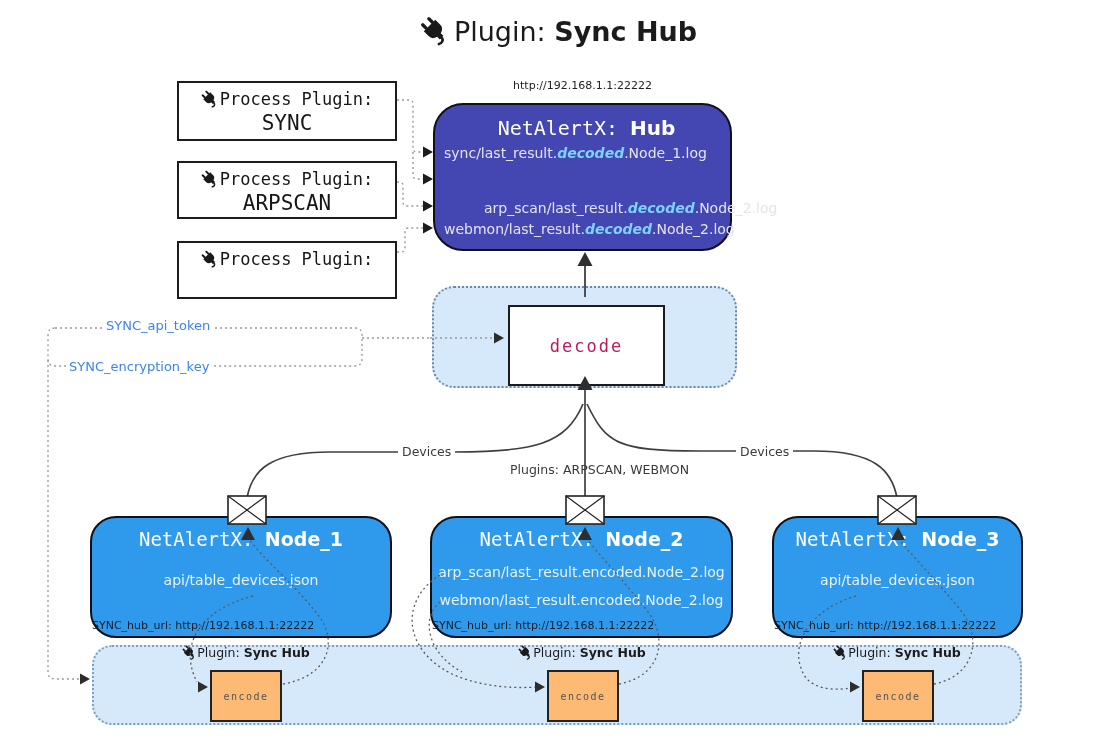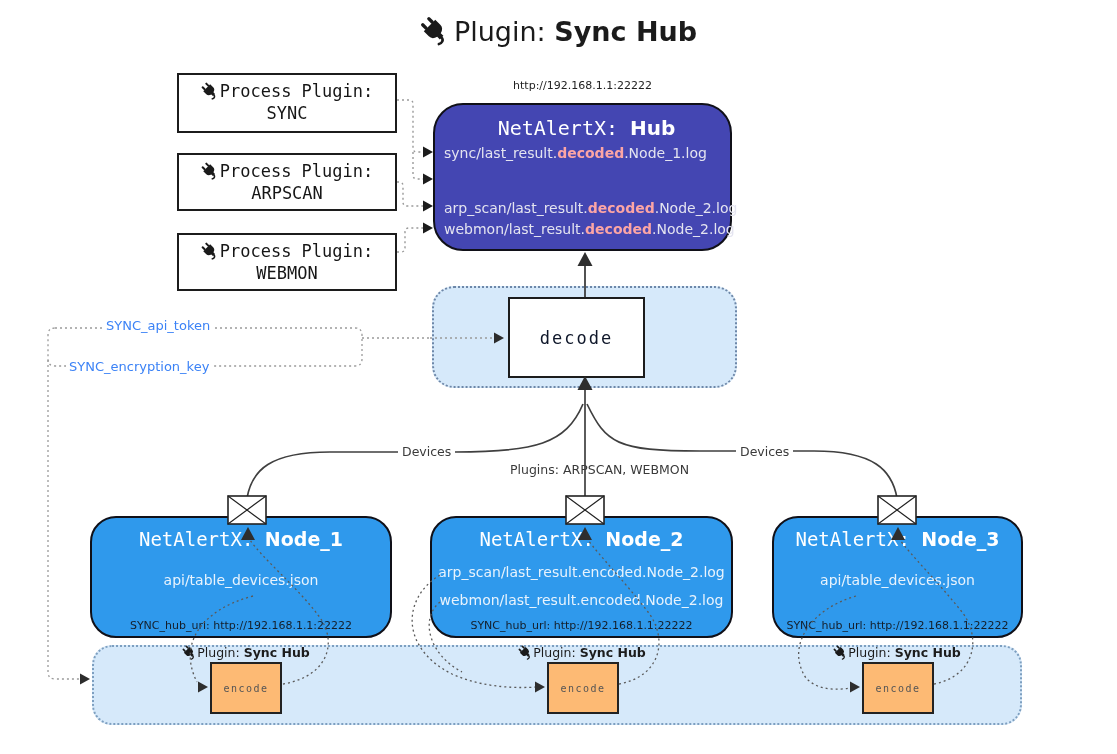--- a/index.html
+++ b/index.html
@@ -8,7 +8,7 @@
   svg.layer{position:absolute;left:0;top:0;width:1117px;height:754px;pointer-events:none;}
   .under{z-index:0;}
   .over{z-index:6;}
-  .mono{font-family:"DejaVu Sans Mono","Liberation Mono",monospace;}
+  .mono{font-family:"DejaVu Sans Mono","Liberation Mono",monospace;margin-top:8px;}
 
   .page-title{position:absolute;left:0;right:0;top:16px;text-align:center;font-size:27px;color:#1b1b1b;z-index:2;}
   .page-title .plug{width:30px;height:30px;vertical-align:-5px;margin-right:4px;}

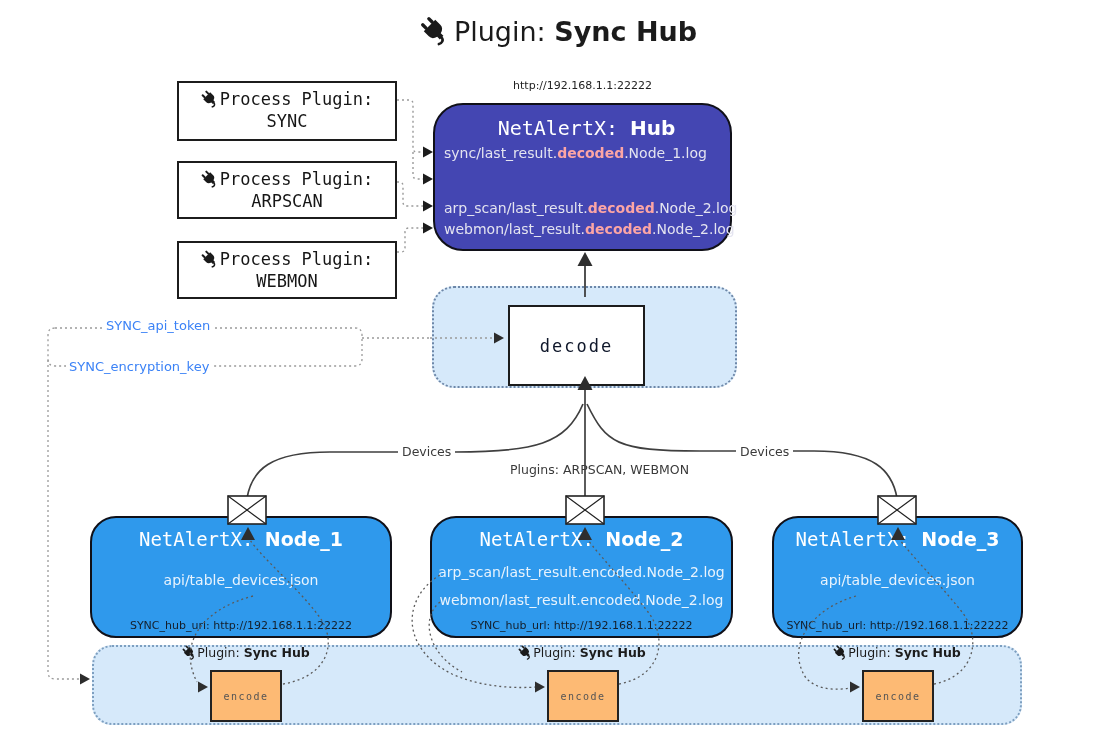--- a/index.html
+++ b/index.html
@@ -28,7 +28,7 @@
   .pbox{position:absolute;left:177px;width:220px;background:#fff;border:2px solid #1c1c1c;box-sizing:border-box;
         text-align:center;color:#161616;z-index:2;}
   .pbox .l1{font-size:17px;margin-top:6px;white-space:nowrap;}
-  .pbox .l2{font-size:17px;margin-top:2px;}
+  .pbox .l2{font-size:21px;margin-top:2px;}
   .pbox .plug{width:18px;height:18px;vertical-align:-3px;margin-right:1px;}
   .pb0{top:73px;height:60px;} .pb1{top:153px;height:58px;} .pb2{top:233px;height:58px;}
 

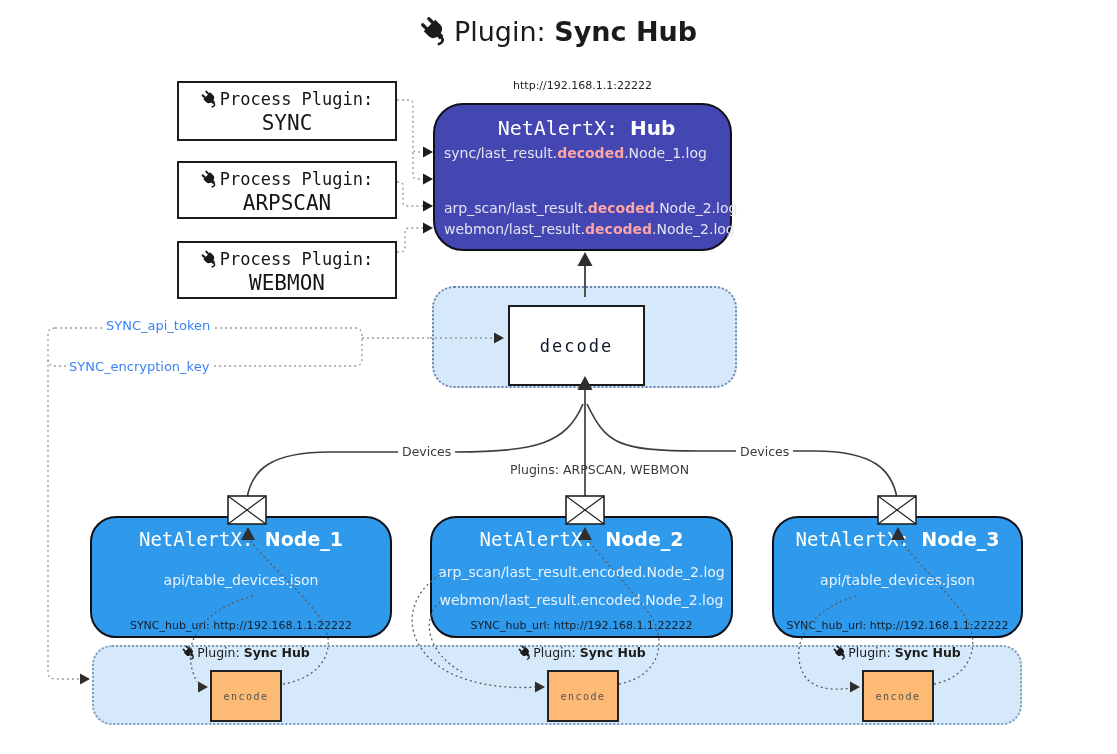--- a/index.html
+++ b/index.html
@@ -22,7 +22,7 @@
   .hub-title .pre{font-family:"DejaVu Sans Mono","Liberation Mono",monospace;}
   .hub-title b{font-weight:bold;}
   .hub-log{position:absolute;left:9px;right:2px;height:19px;font-size:14px;color:#e4e4f0;white-space:nowrap;}
-  .hub-log b{color:#fca5a5;font-weight:bold;}
+  .hub-log b{color:#7dd3fc;font-weight:bold;font-style:italic;}
   .hl0{top:40px;} .hl1{top:68px;} .hl2{top:95px;} .hl3{top:116px;}
 
   .pbox{position:absolute;left:177px;width:220px;background:#fff;border:2px solid #1c1c1c;box-sizing:border-box;

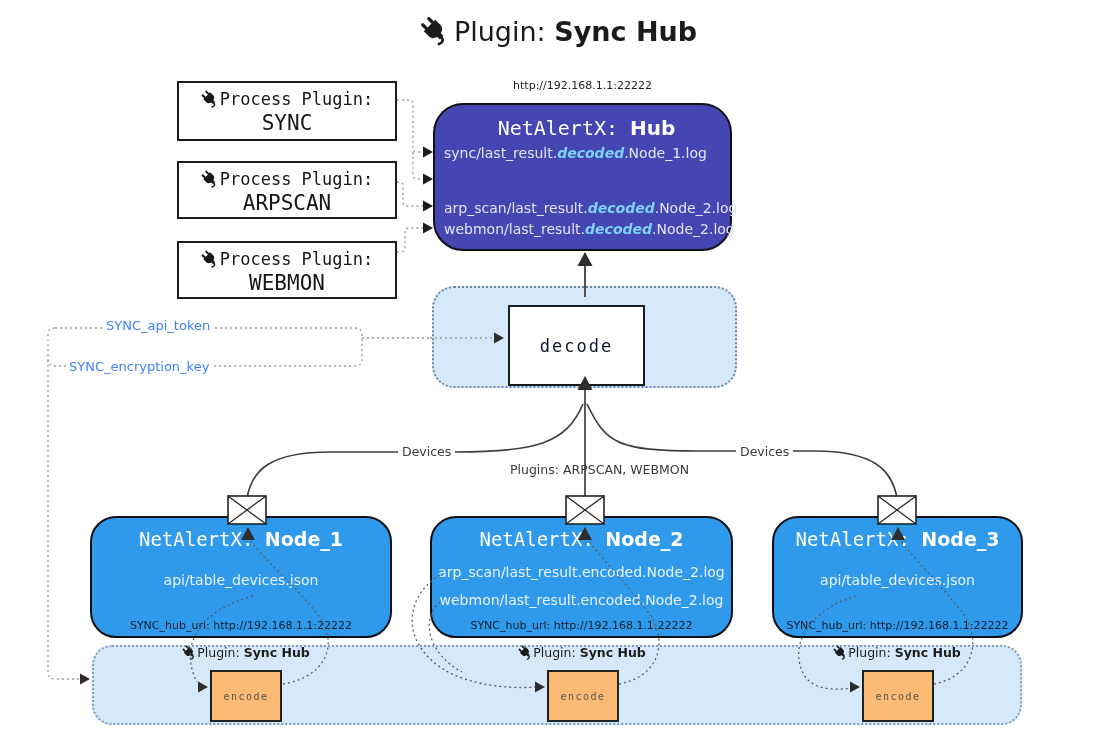--- a/index.html
+++ b/index.html
@@ -23,7 +23,7 @@
   .hub-title b{font-weight:bold;}
   .hub-log{position:absolute;left:9px;right:2px;height:19px;font-size:14px;color:#e4e4f0;white-space:nowrap;}
   .hub-log b{color:#7dd3fc;font-weight:bold;font-style:italic;}
-  .hl0{top:40px;} .hl1{top:68px;} .hl2{top:95px;} .hl3{top:116px;}
+  .hl0{top:40px;} .hl1{top:68px;} .hl2{top:95px;margin-left:40px;} .hl3{top:116px;}
 
   .pbox{position:absolute;left:177px;width:220px;background:#fff;border:2px solid #1c1c1c;box-sizing:border-box;
         text-align:center;color:#161616;z-index:2;}

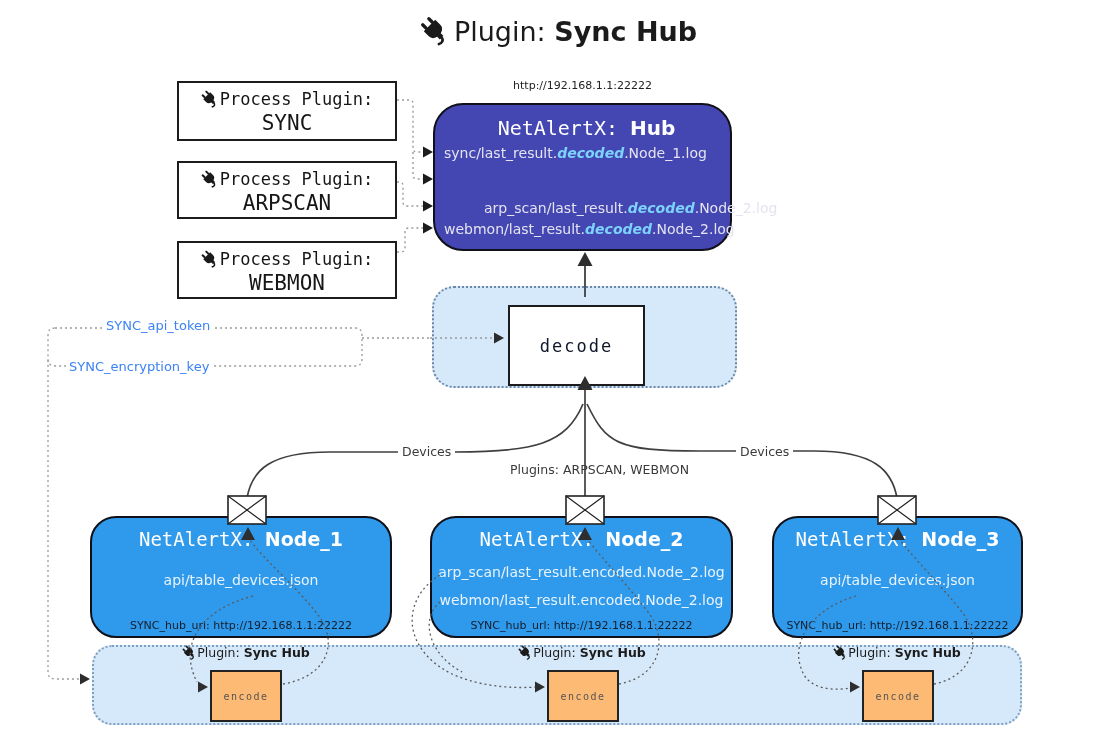--- a/index.html
+++ b/index.html
@@ -146,7 +146,6 @@
     <div class="l1"><svg class="plug">
           <use href="#plug"></use>
         </svg><span>Process Plugin:</span></div>
-    <div class="l2">WEBMON</div>
   </div>
 
   <div class="decode-wrap"></div>

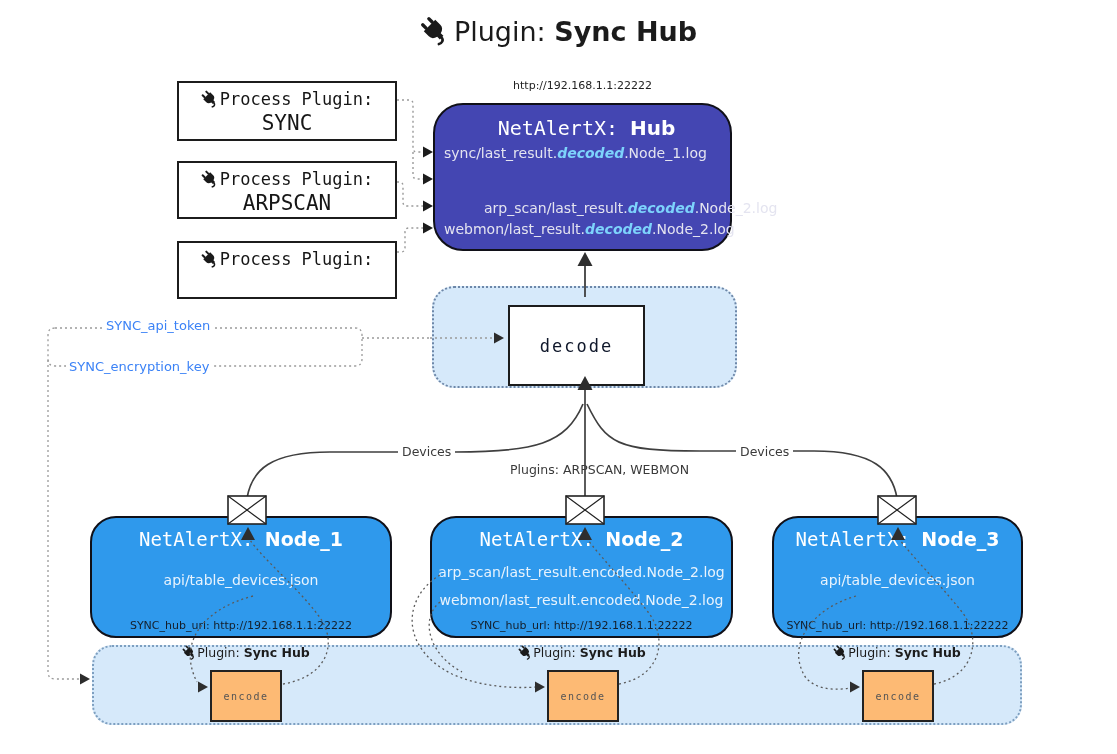--- a/index.html
+++ b/index.html
@@ -34,9 +34,9 @@
 
   .decode-wrap{position:absolute;left:432px;top:286px;width:305px;height:102px;background:#D6E9FA;
                border:2px dotted #6d87a8;border-radius:22px;box-sizing:border-box;z-index:1;}
-  .decode-box{position:absolute;left:508px;top:297px;width:137px;height:81px;background:#fff;border:2px solid #1c1c1c;
+  .decode-box{position:absolute;left:508px;top:297px;width:157px;height:81px;background:#fff;border:2px solid #1c1c1c;
               box-sizing:border-box;z-index:2;display:flex;align-items:center;justify-content:center;
-              font-size:17px;color:#0f172a;letter-spacing:2px;}
+              font-size:17px;color:#be185d;letter-spacing:2px;}
 
   .setting{position:absolute;background:#fff;padding:0 3px;font-size:13px;color:#3b82f6;z-index:2;white-space:nowrap;}
   .st-token{left:103px;top:318px;}

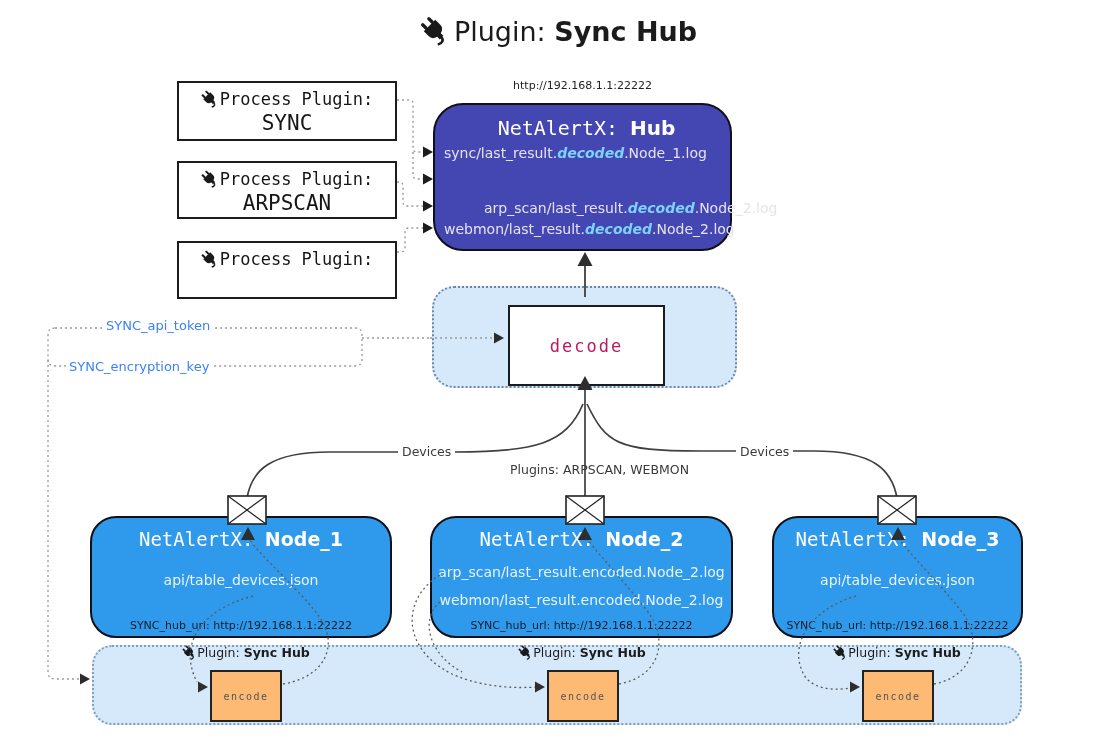--- a/index.html
+++ b/index.html
@@ -56,7 +56,7 @@
   .node-file{position:absolute;left:0;right:0;text-align:center;font-size:14px;color:#e8f3fd;white-space:nowrap;}
   .nf-single{top:54px;text-align:center;}
   .nf-a{top:46px;} .nf-b{top:74px;}
-  .node-url{position:absolute;left:0;right:0;top:101px;text-align:center;font-size:11px;color:#141e2a;white-space:nowrap;}
+  .node-url{position:absolute;left:0;right:0;top:101px;font-size:11px;color:#141e2a;white-space:nowrap;}
 
   .bottom-wrap{position:absolute;left:92px;top:645px;width:930px;height:80px;background:#D6E9FA;
                border:2px dotted #7d9fc0;border-radius:20px;box-sizing:border-box;z-index:1;}

